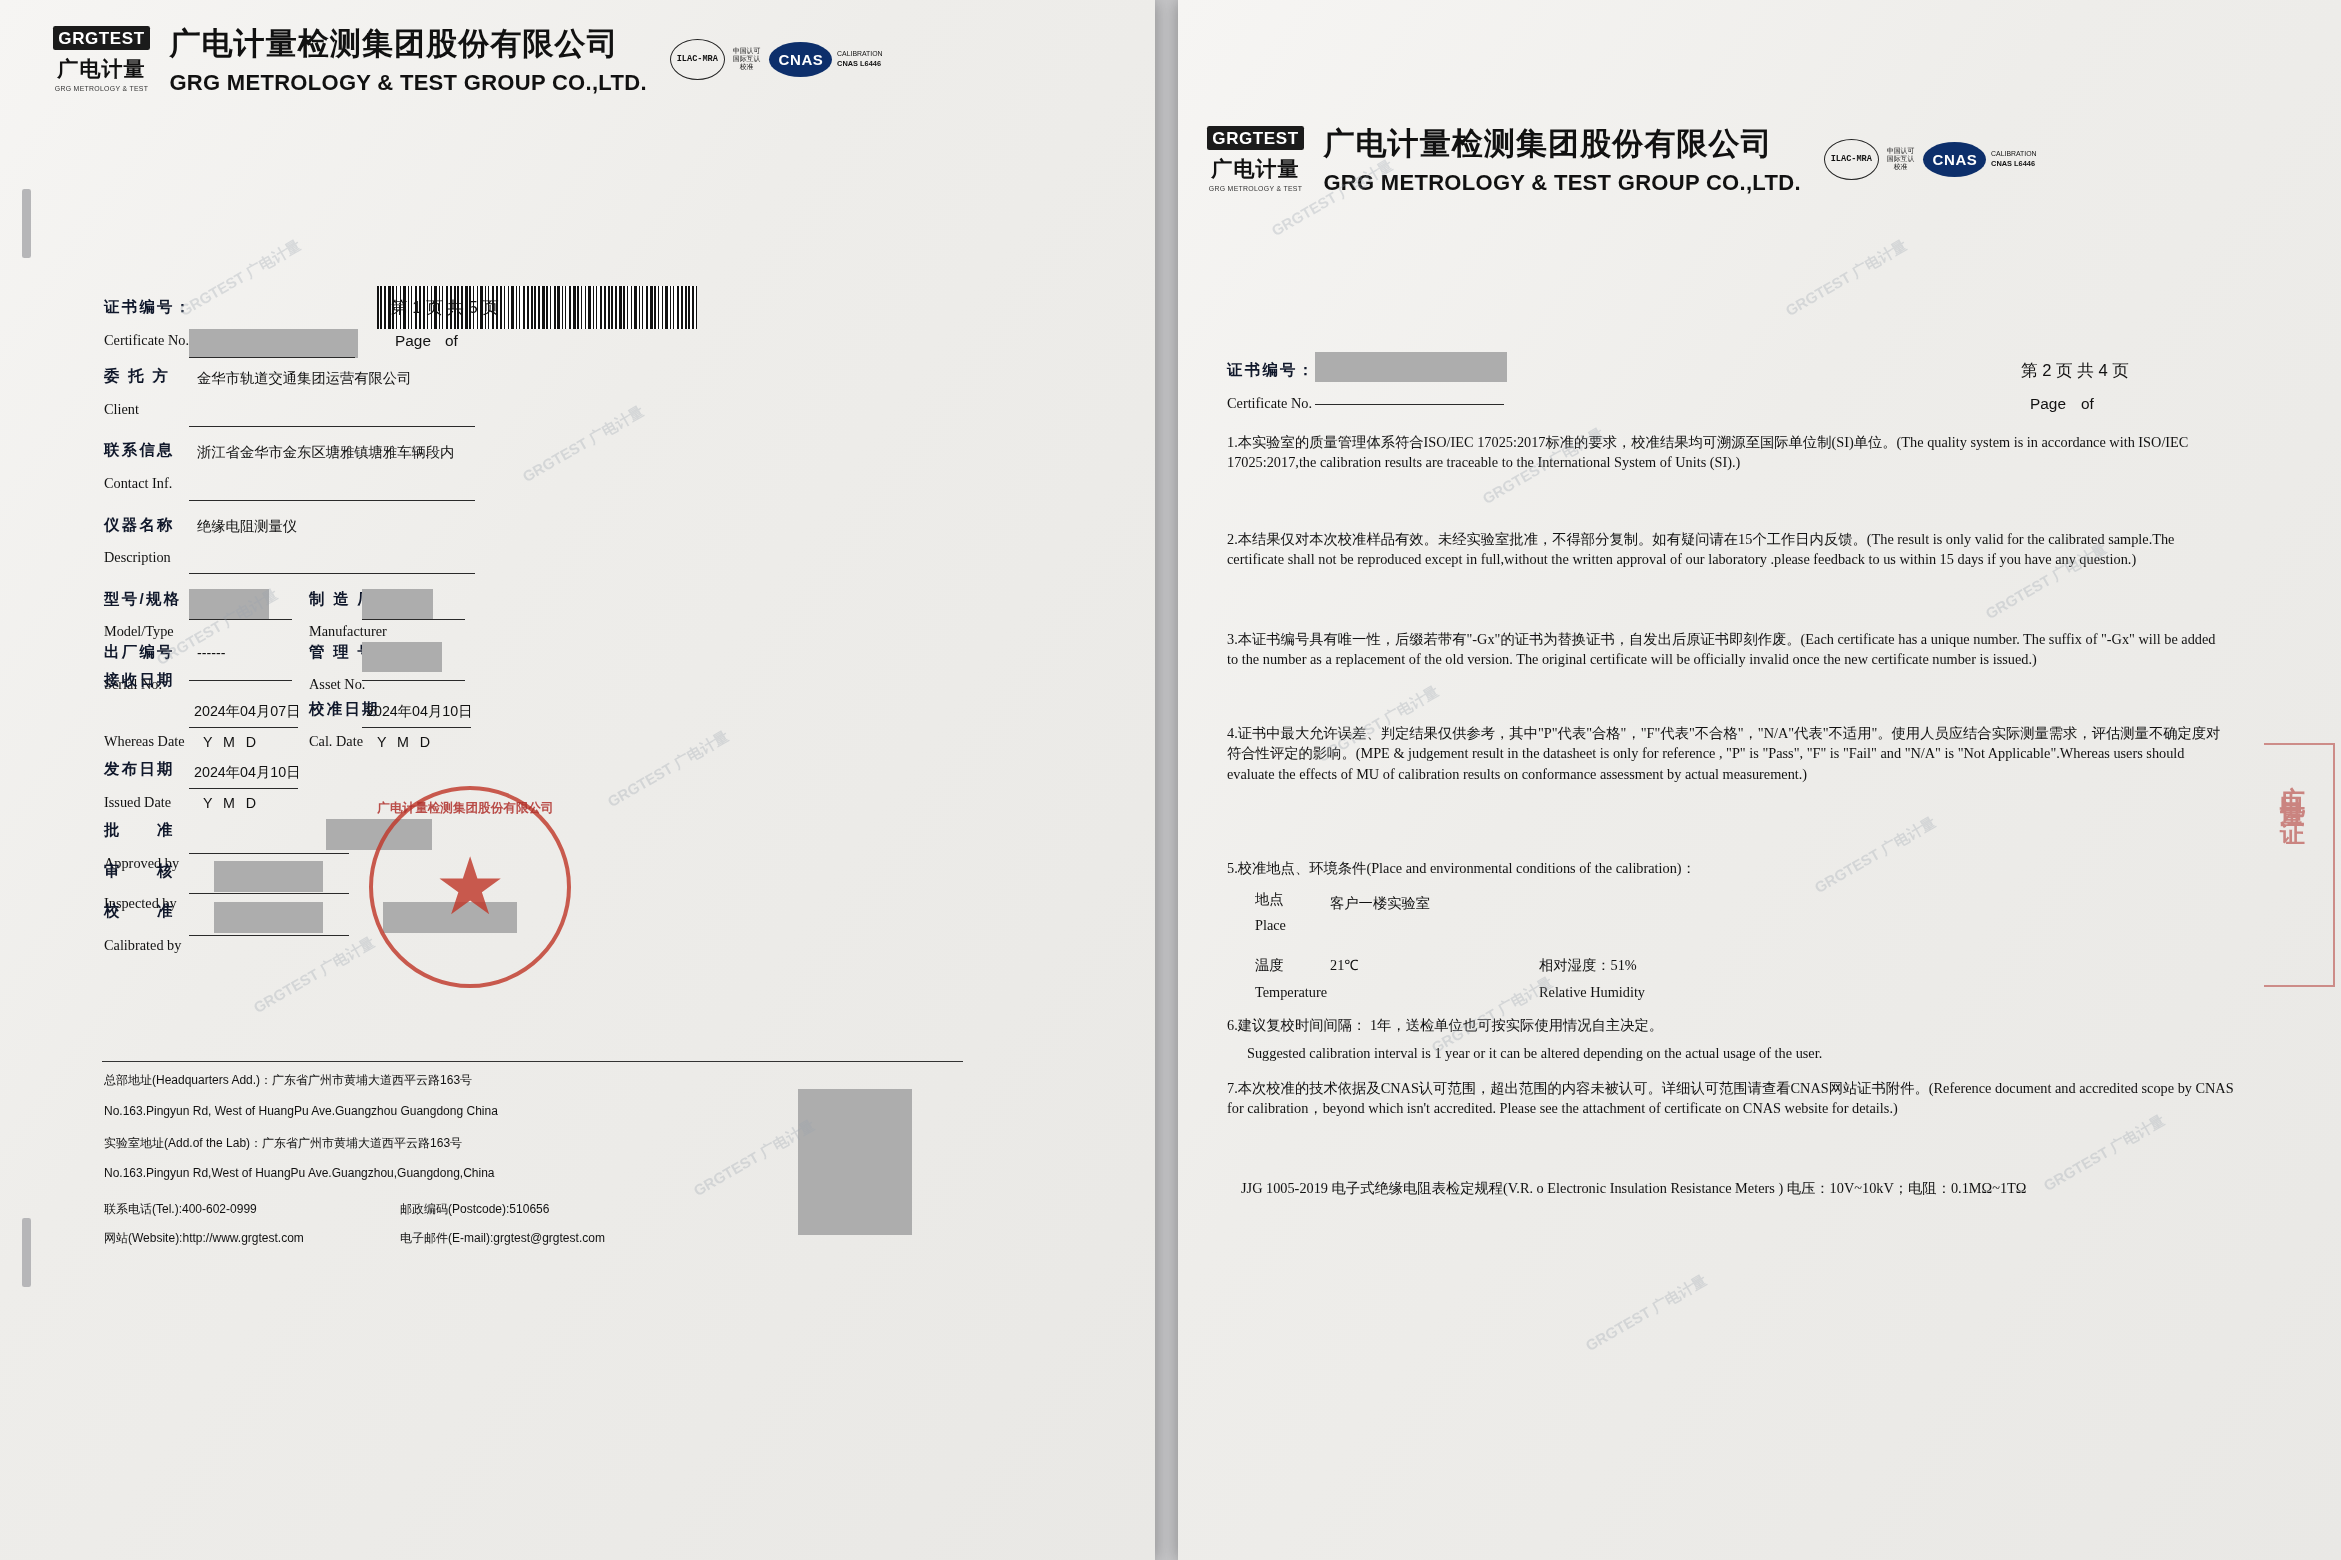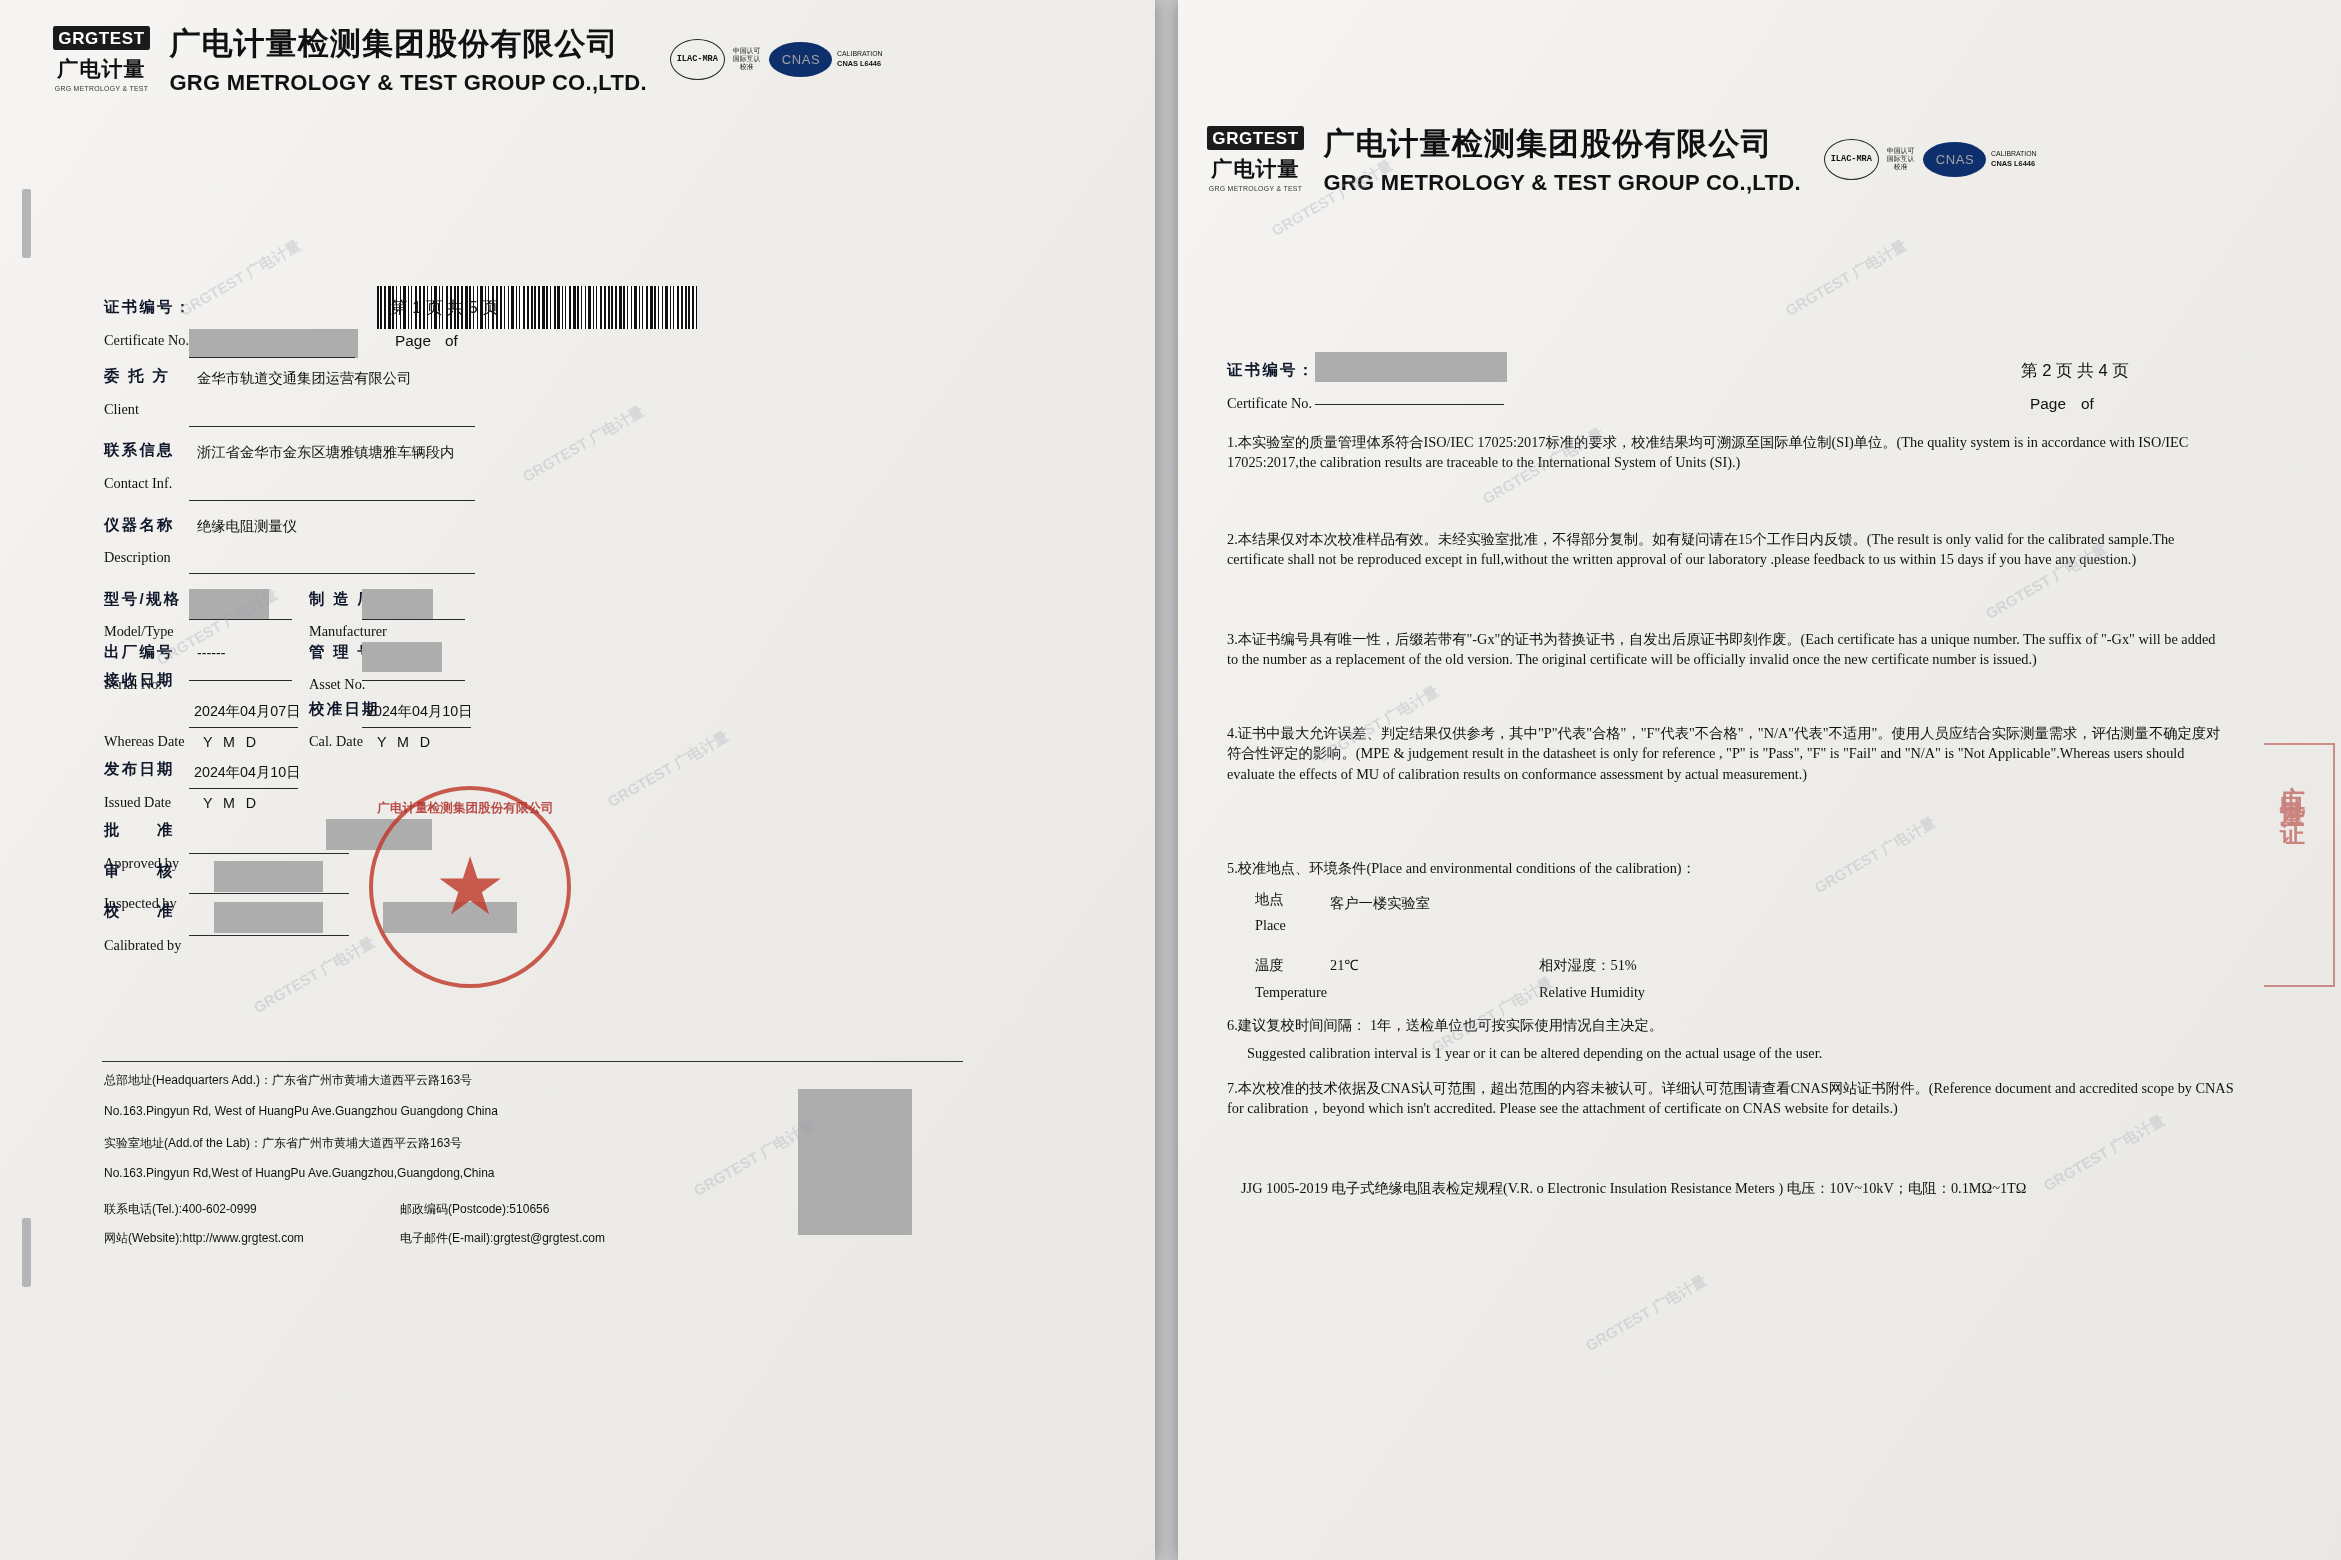--- a/index.html
+++ b/index.html
@@ -62,8 +62,8 @@
   .cnas-wrap{ display:flex; align-items:center; }
   .cnas-oval{
     width:63px; height:35px; background:#0d2f6b; border-radius:50%;
-    color:#a3a3a3; font-family:"Liberation Sans", sans-serif; font-weight:normal;
-    font-size:13px; display:flex; align-items:center; justify-content:center;
+    color:#ffffff; font-family:"Liberation Sans", sans-serif; font-weight:bold;
+    font-size:15px; display:flex; align-items:center; justify-content:center;
     letter-spacing:0.6px;
   }
   .cnas-txt{ margin-left:4.6px; font-family:"Liberation Sans", sans-serif; font-size:6.9px; color:#111; line-height:1.25; }

